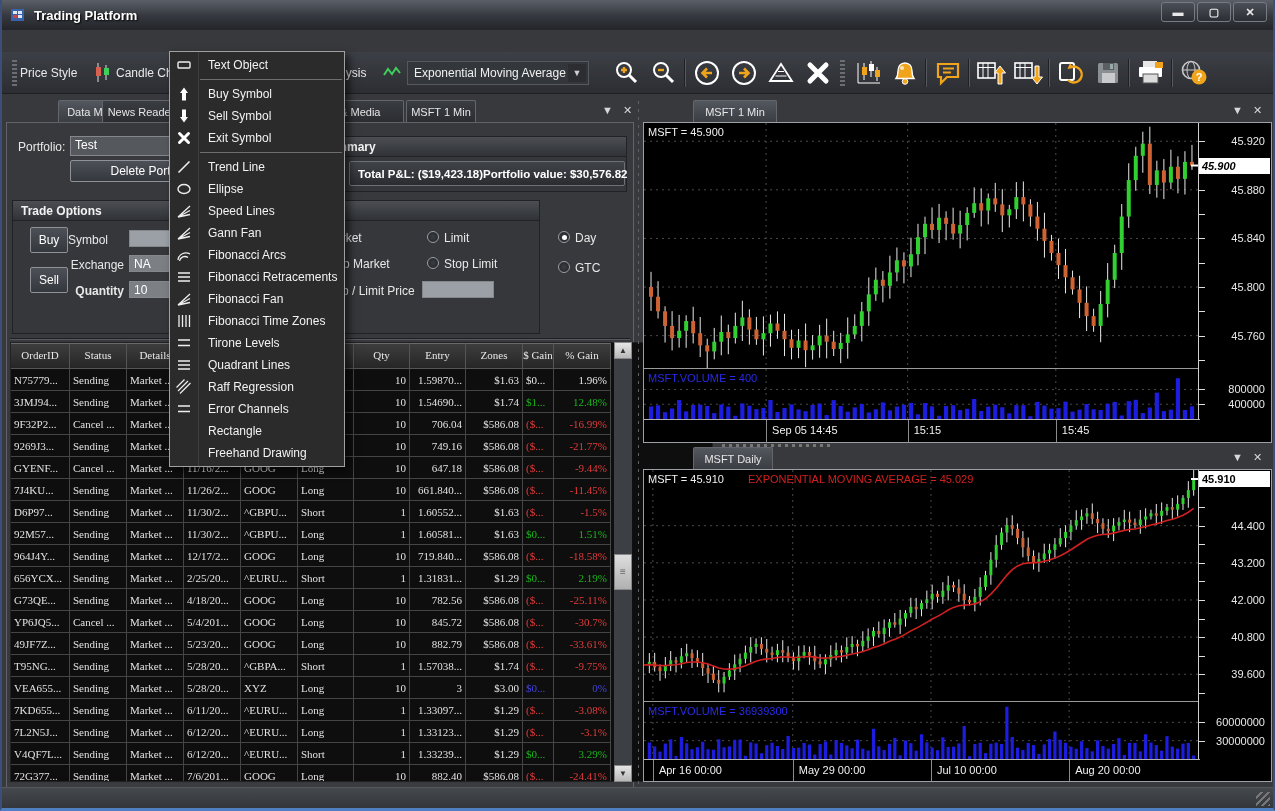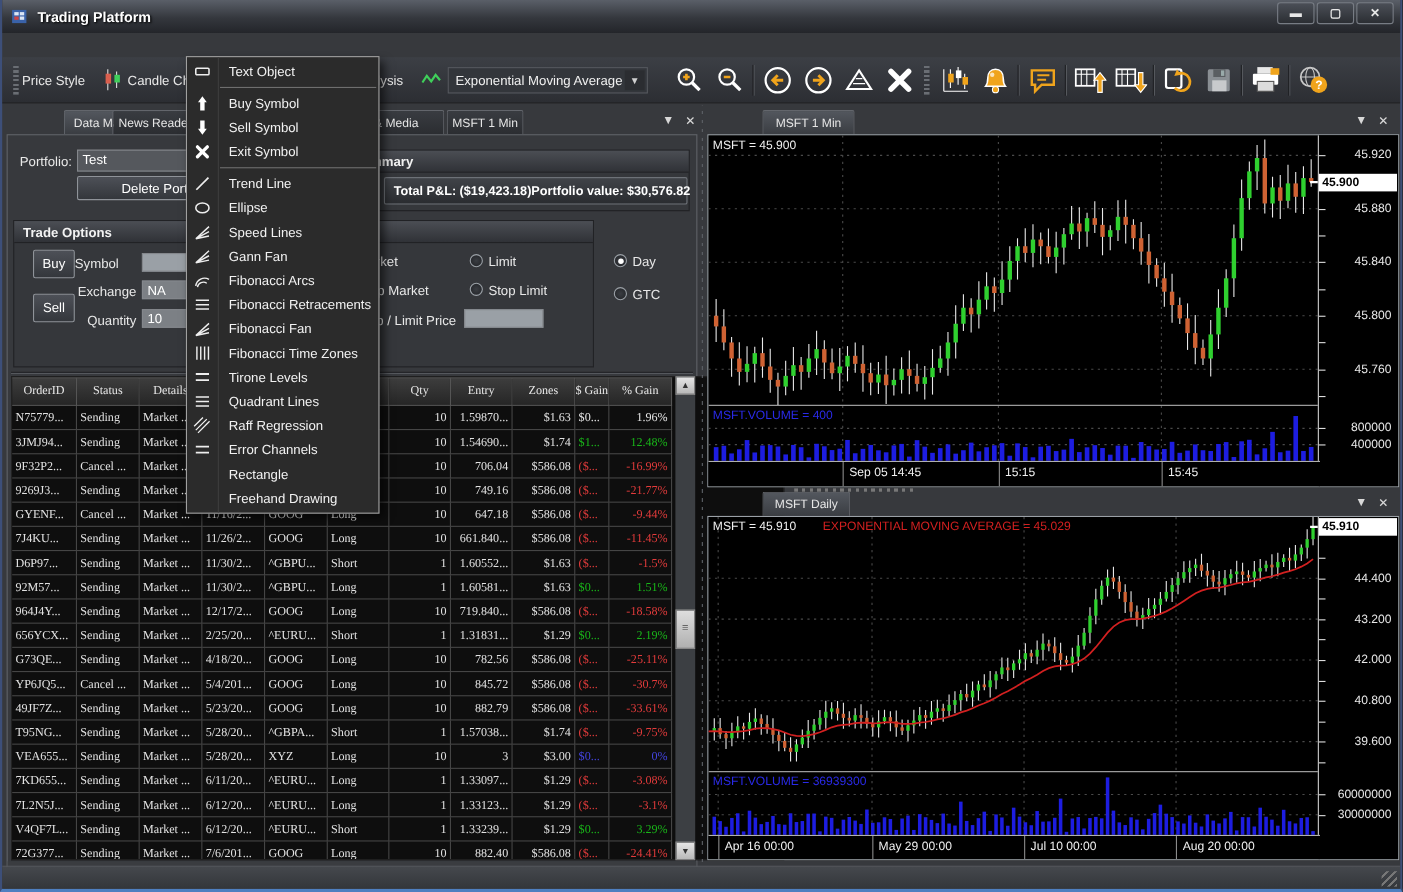--- a/index.html
+++ b/index.html
@@ -1034,7 +1034,7 @@
         <div class="axis-dash" style="top: 266.462px;"></div>
         <div class="axis-lab" style="top: 274.231px;">400000</div>
         <div class="axis-dash" style="top: 281.231px;"></div>
-        <div class="cur-price" style="top: 34.525px;">45.900</div>
+        <div class="cur-price" style="top: 34.525px; font-style: italic;">45.900</div>
       </div>
       <div class="time-axis" style="top: 296px; width: 556px; height: 23px;">
         <div class="ta-sep" style="left: 122.1px;"></div>

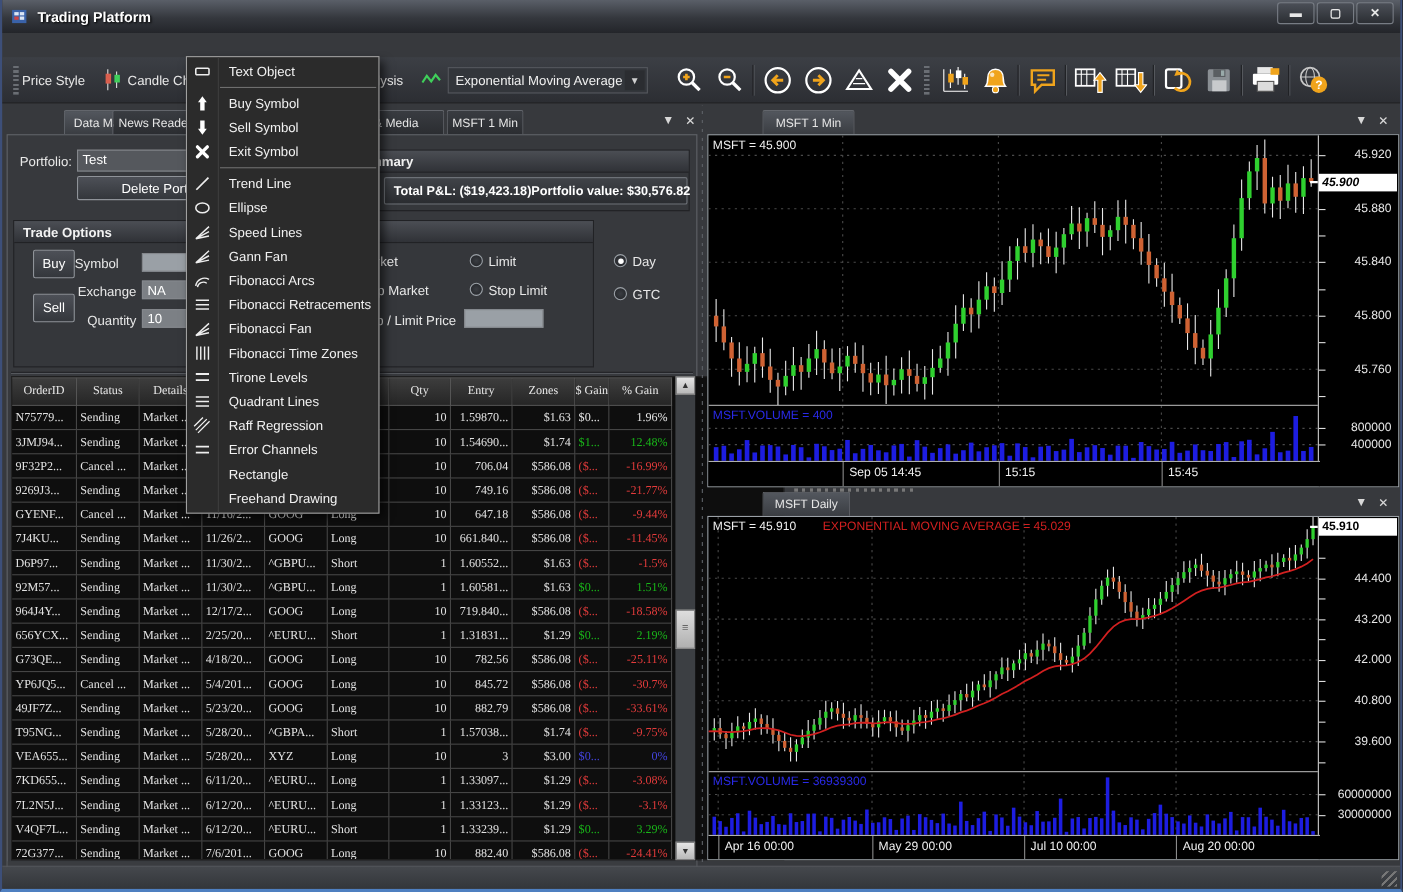--- a/index.html
+++ b/index.html
@@ -314,7 +314,7 @@
   <div class="inp" style="left:127px;top:230px;width:49px;height:17px;background:#9aa0a6;"></div>
   <span class="fldlabel" style="left:46px;top:258px;width:76px;text-align:right;">Exchange</span>
   <div class="inp" style="left:127px;top:255px;width:49px;height:17px;background:#7c8085;color:#fff;">NA</div>
-  <span class="fldlabel" style="left:52px;top:284px;width:70px;text-align:right;">Quantity</span>
+  <span class="fldlabel" style="left:52px;top:284px;width:70px;text-align:right;font-weight:bold;">Quantity</span>
   <div class="inp" style="left:127px;top:281px;width:49px;height:17px;background:#7c8085;color:#fff;">10</div>
 
   <div class="groupbox" style="left:296px;top:200px;width:242px;height:134px;">

